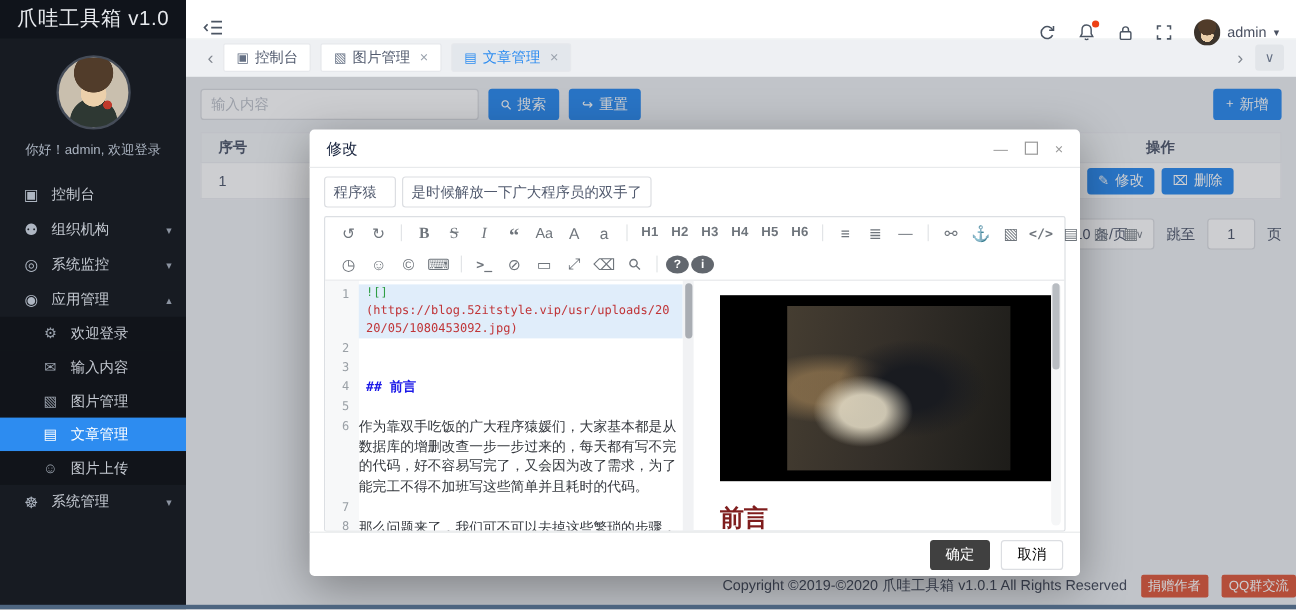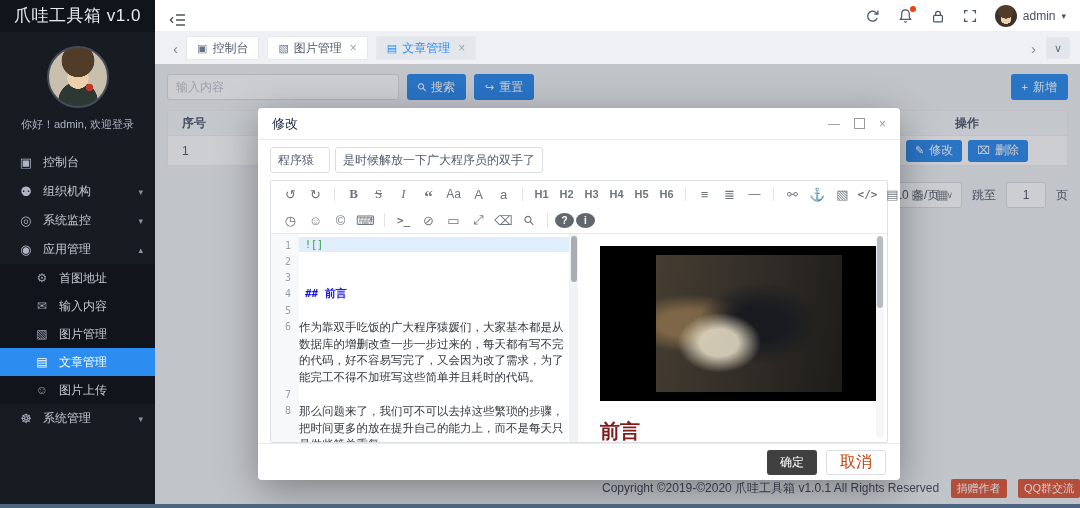--- a/index.html
+++ b/index.html
@@ -29,8 +29,8 @@
 
   
   .main{position:absolute;left:155px;top:0;right:0;bottom:0}
-  .navbar{position:absolute;top:0;left:0;right:0;height:32px;background:#fff;display:flex;align-items:flex-end;
-    padding:4px 14px;z-index:20;border-bottom:1px solid #eceef1;box-sizing:border-box}
+  .navbar{position:absolute;top:0;left:0;right:0;height:32px;background:#fff;display:flex;align-items:flex-start;
+    padding:16px 14px;z-index:20;border-bottom:1px solid #eceef1;box-sizing:border-box}
   .icbtn{display:inline-flex;align-items:center;justify-content:center;cursor:pointer}
   .nav-right{margin-left:auto;display:flex;align-items:center;gap:18px}
   .bellwrap{position:relative}

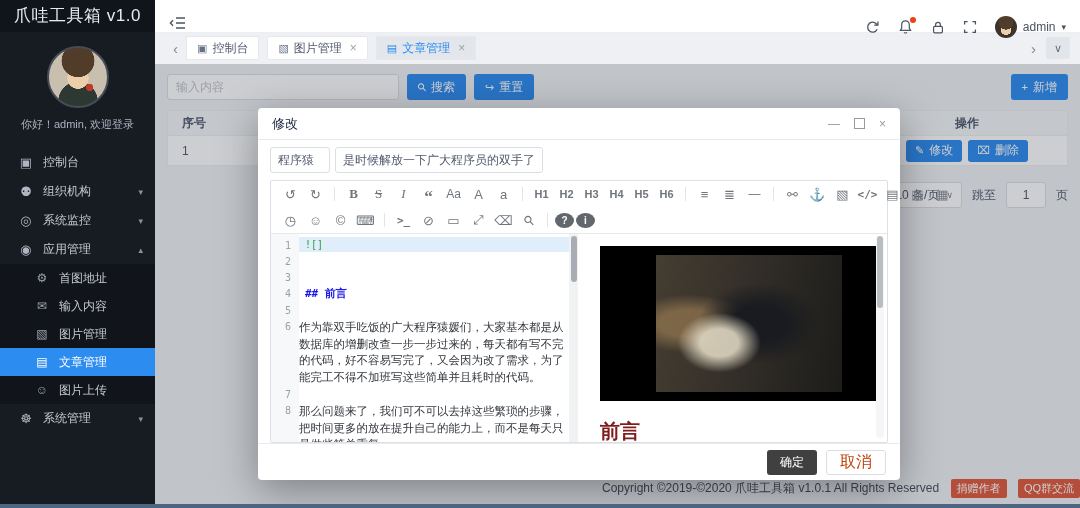--- a/index.html
+++ b/index.html
@@ -400,6 +400,7 @@
                 <span class="eln">1</span>
                 <div class="elc hl">
                   <span class="tok-g">![]</span>
+                  <span class="tok-r">(https://blog.52itstyle.vip/usr/uploads/2020/05/1080453092.jpg)</span>
                 </div>
               </div>
               <div class="edl">

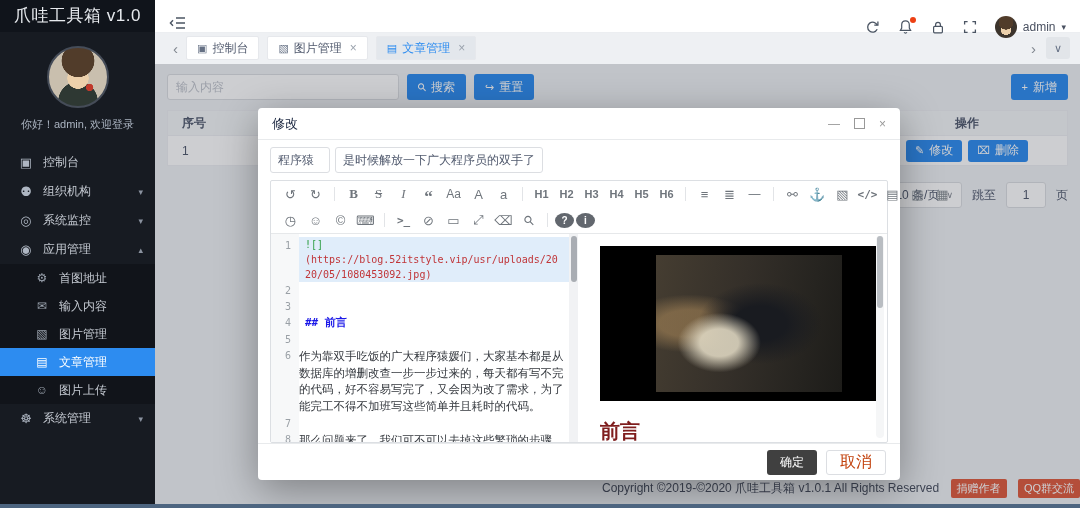--- a/index.html
+++ b/index.html
@@ -180,7 +180,7 @@
       </div>
       <div class="nvi sub">
         <span class="nic">⚙</span>
-        <span>首图地址</span>
+        <span>欢迎登录</span>
       </div>
       <div class="nvi sub">
         <span class="nic">✉</span>

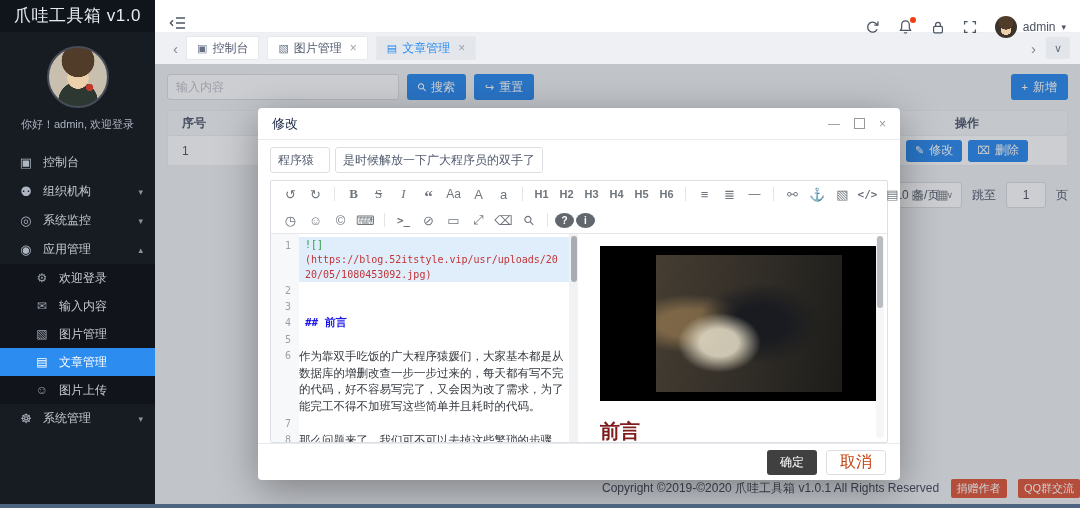--- a/index.html
+++ b/index.html
@@ -141,8 +141,8 @@
     gap:9px;padding:0 14px}
   .mok{background:#404040;color:#fff;border:none;border-radius:3px;height:25px;padding:0 13px;font-size:12px;cursor:pointer;
     font-family:"Liberation Sans",sans-serif}
-  .mcancel{background:#fff;border:1px solid #dcdee2;border-radius:3px;height:25px;padding:0 13px;color:#c2410c;
-    font-size:16px;cursor:pointer;font-family:"Liberation Sans",sans-serif}
+  .mcancel{background:#fff;border:1px solid #dcdee2;border-radius:3px;height:25px;padding:0 13px;color:#000000;
+    font-size:12px;cursor:pointer;font-family:"Liberation Sans",sans-serif}
 
   .bstrip{position:absolute;left:0;right:0;bottom:0;height:4px;background:#4d6580;z-index:70}
   svg{display:block}

